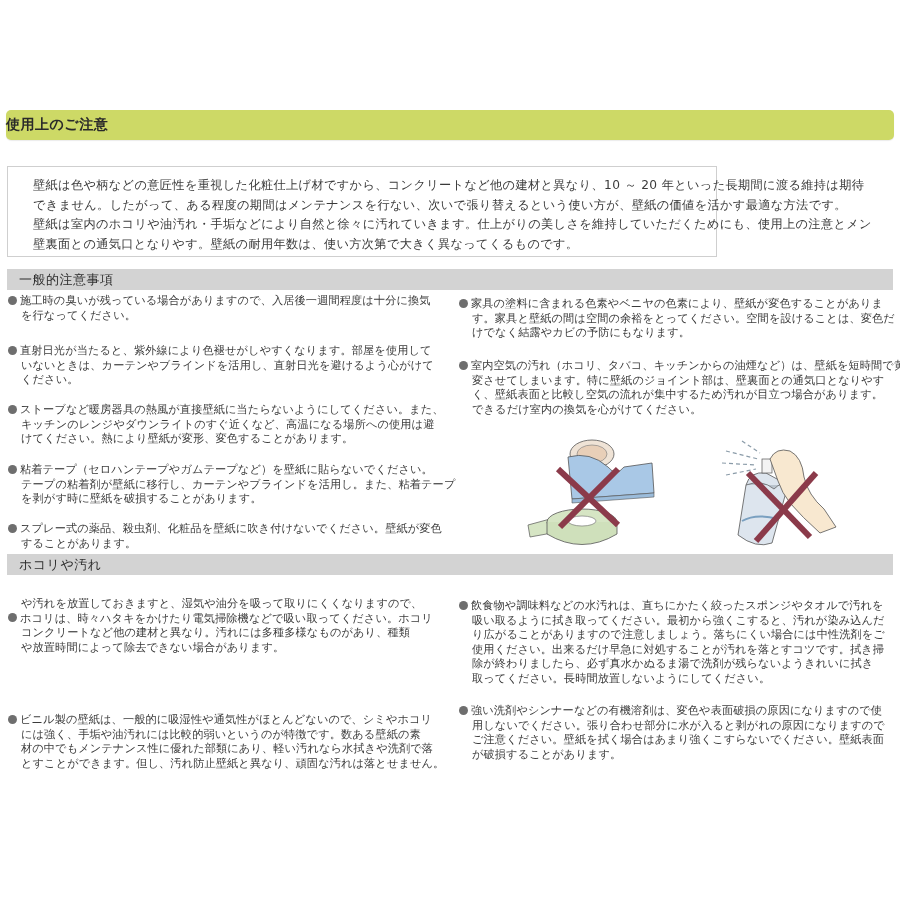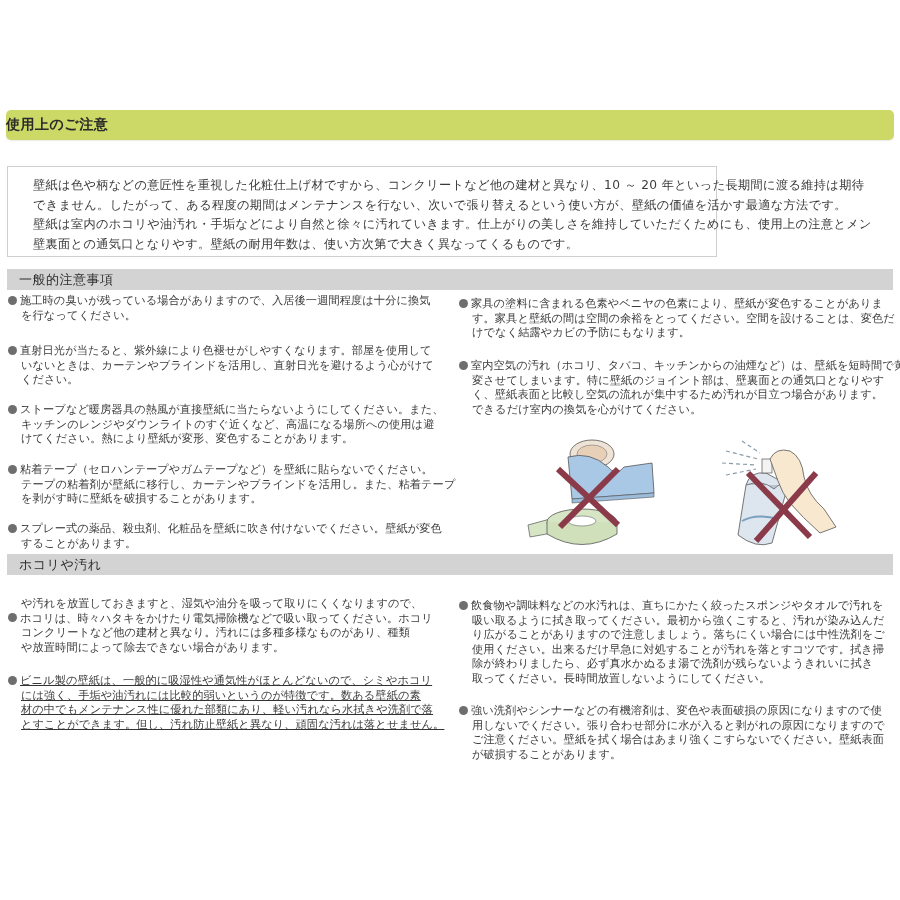--- a/index.html
+++ b/index.html
@@ -204,7 +204,7 @@
   <div class="line">や放置時間によって除去できない場合があります。</div>
 </div>
 
-<div class="item" style="left:8px; top:674px;text-decoration:underline;">
+<div class="item" style="left:8px; top:713px;">
   <div class="line first"><span class="bullet"></span><span>ビニル製の壁紙は、一般的に吸湿性や通気性がほとんどないので、シミやホコリ</span></div>
   <div class="line">には強く、手垢や油汚れには比較的弱いというのが特徴です。数ある壁紙の素</div>
   <div class="line">材の中でもメンテナンス性に優れた部類にあり、軽い汚れなら水拭きや洗剤で落</div>

